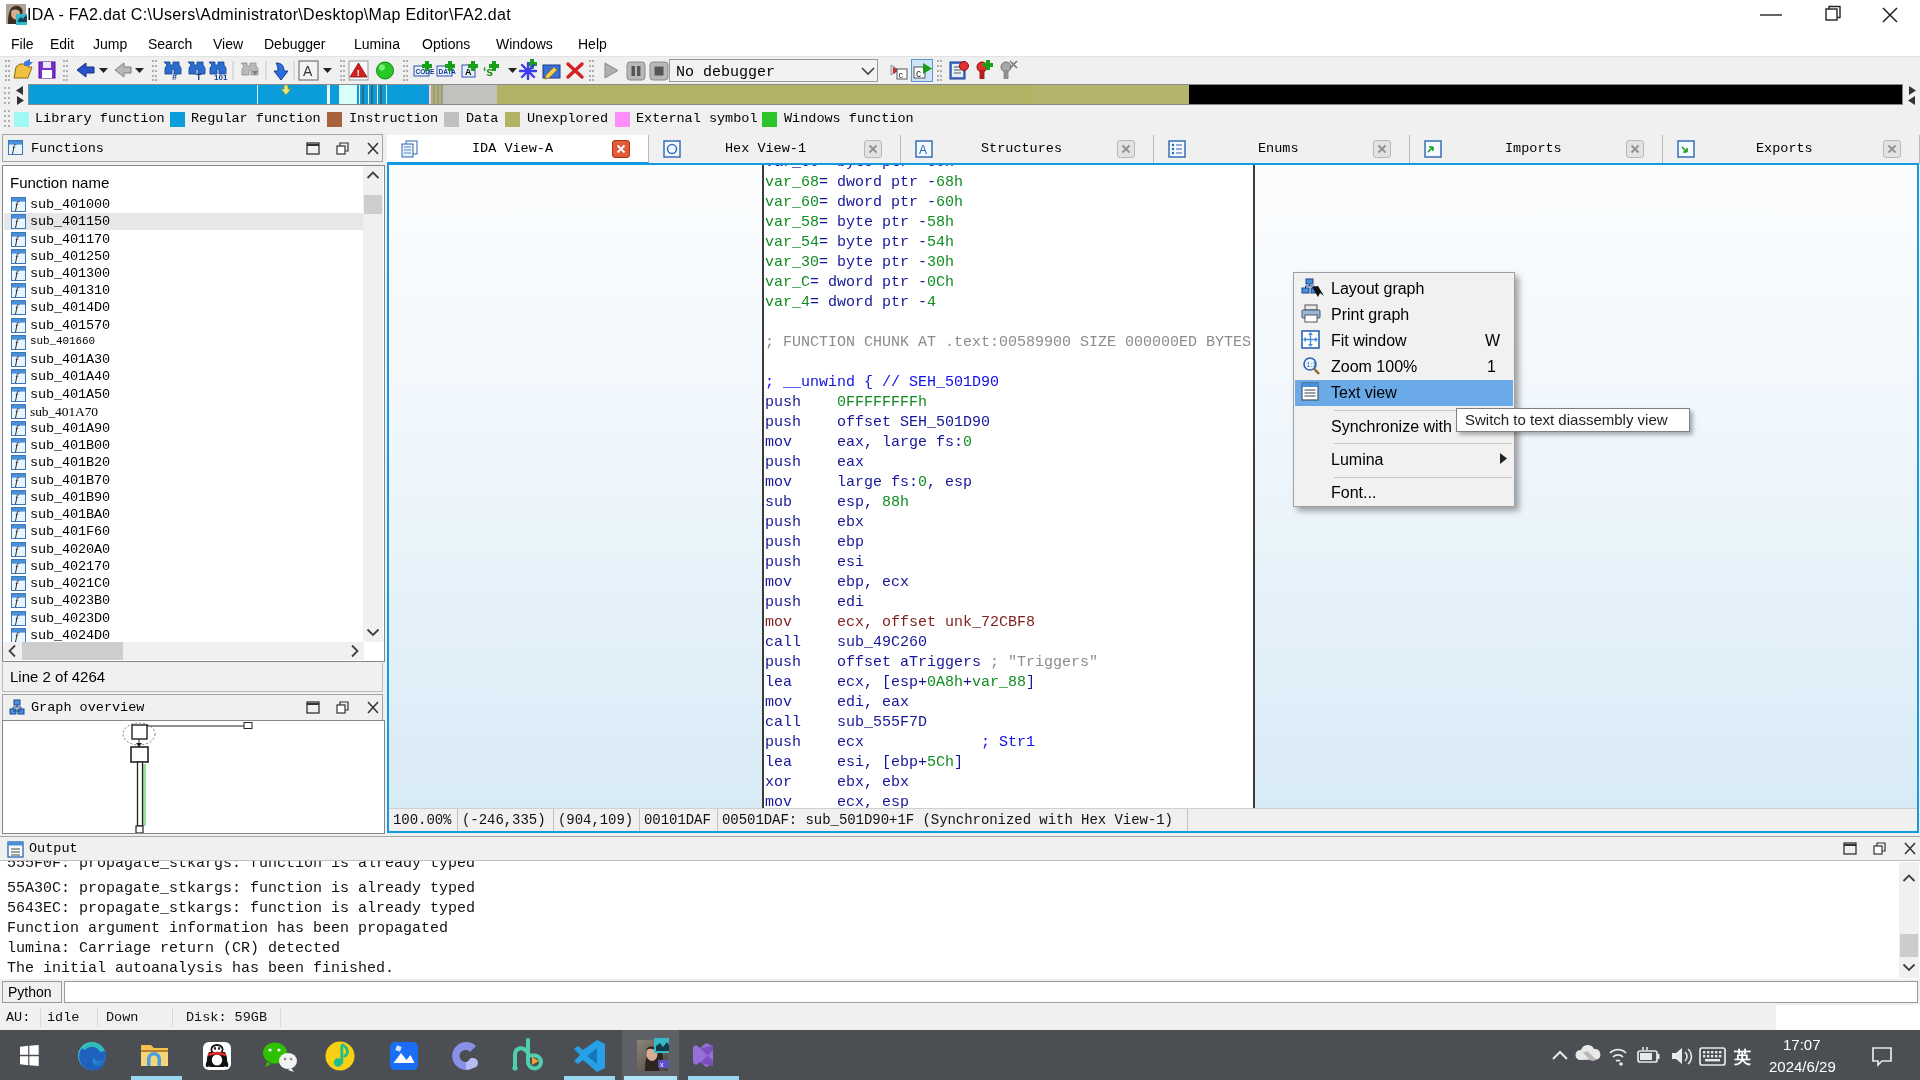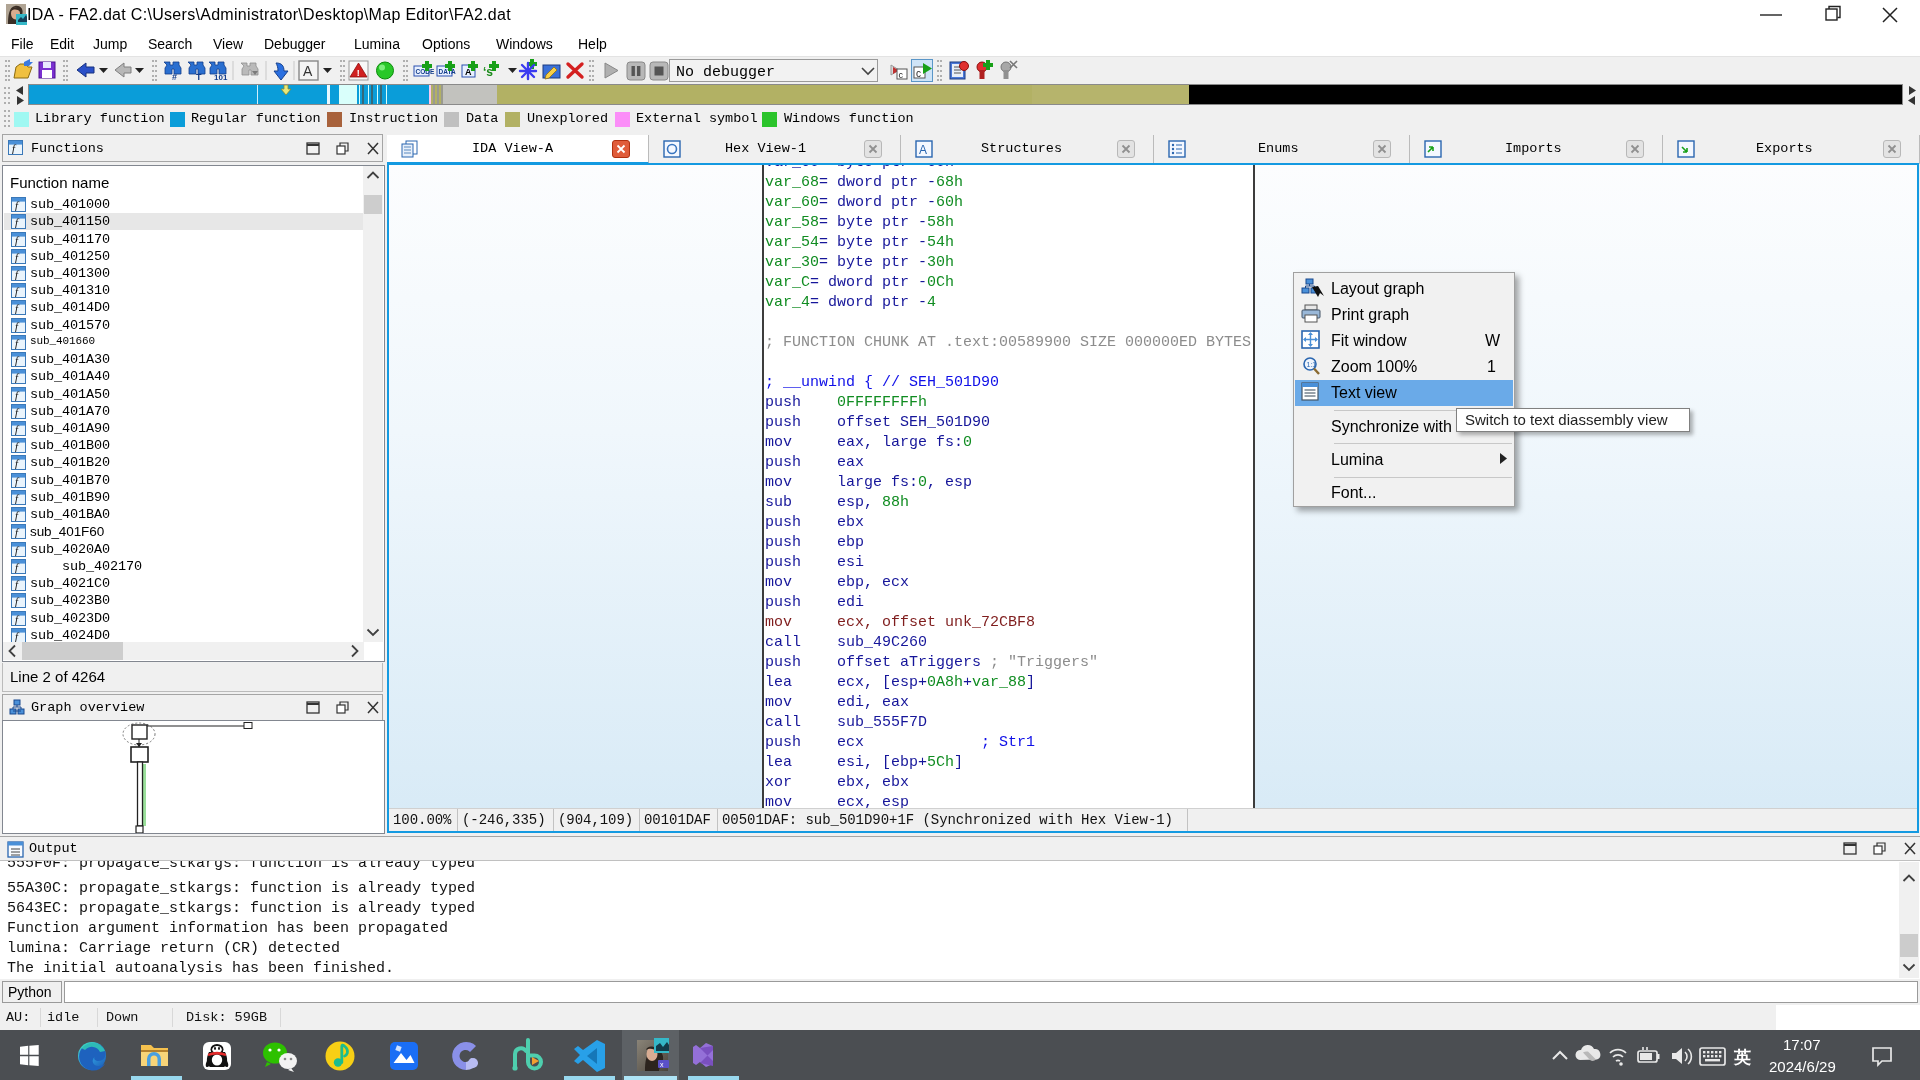--- a/index.html
+++ b/index.html
@@ -380,7 +380,7 @@
           <text x="4" y="12" font-size="11" font-style="italic" font-family="Liberation Serif,serif" fill="#111">f</text>
         </svg>
       </div>
-      <span style="position:absolute;left:26px;top:1px;font-family:Liberation Mono, monospace;font-size:13.5px;letter-spacing:-0.1px;color:#000;">sub_401A70</span>
+      <span style="position:absolute;left:26px;top:1px;font-family:Liberation Serif, serif;font-size:13.5px;letter-spacing:-0.1px;color:#000;">sub_401A70</span>
     </div>
     <div style="position:absolute;left:1px;top:254.0px;width:360px;height:17px;">
       <div style="position:absolute;left:7px;top:1px;width:15px;height:15px;">

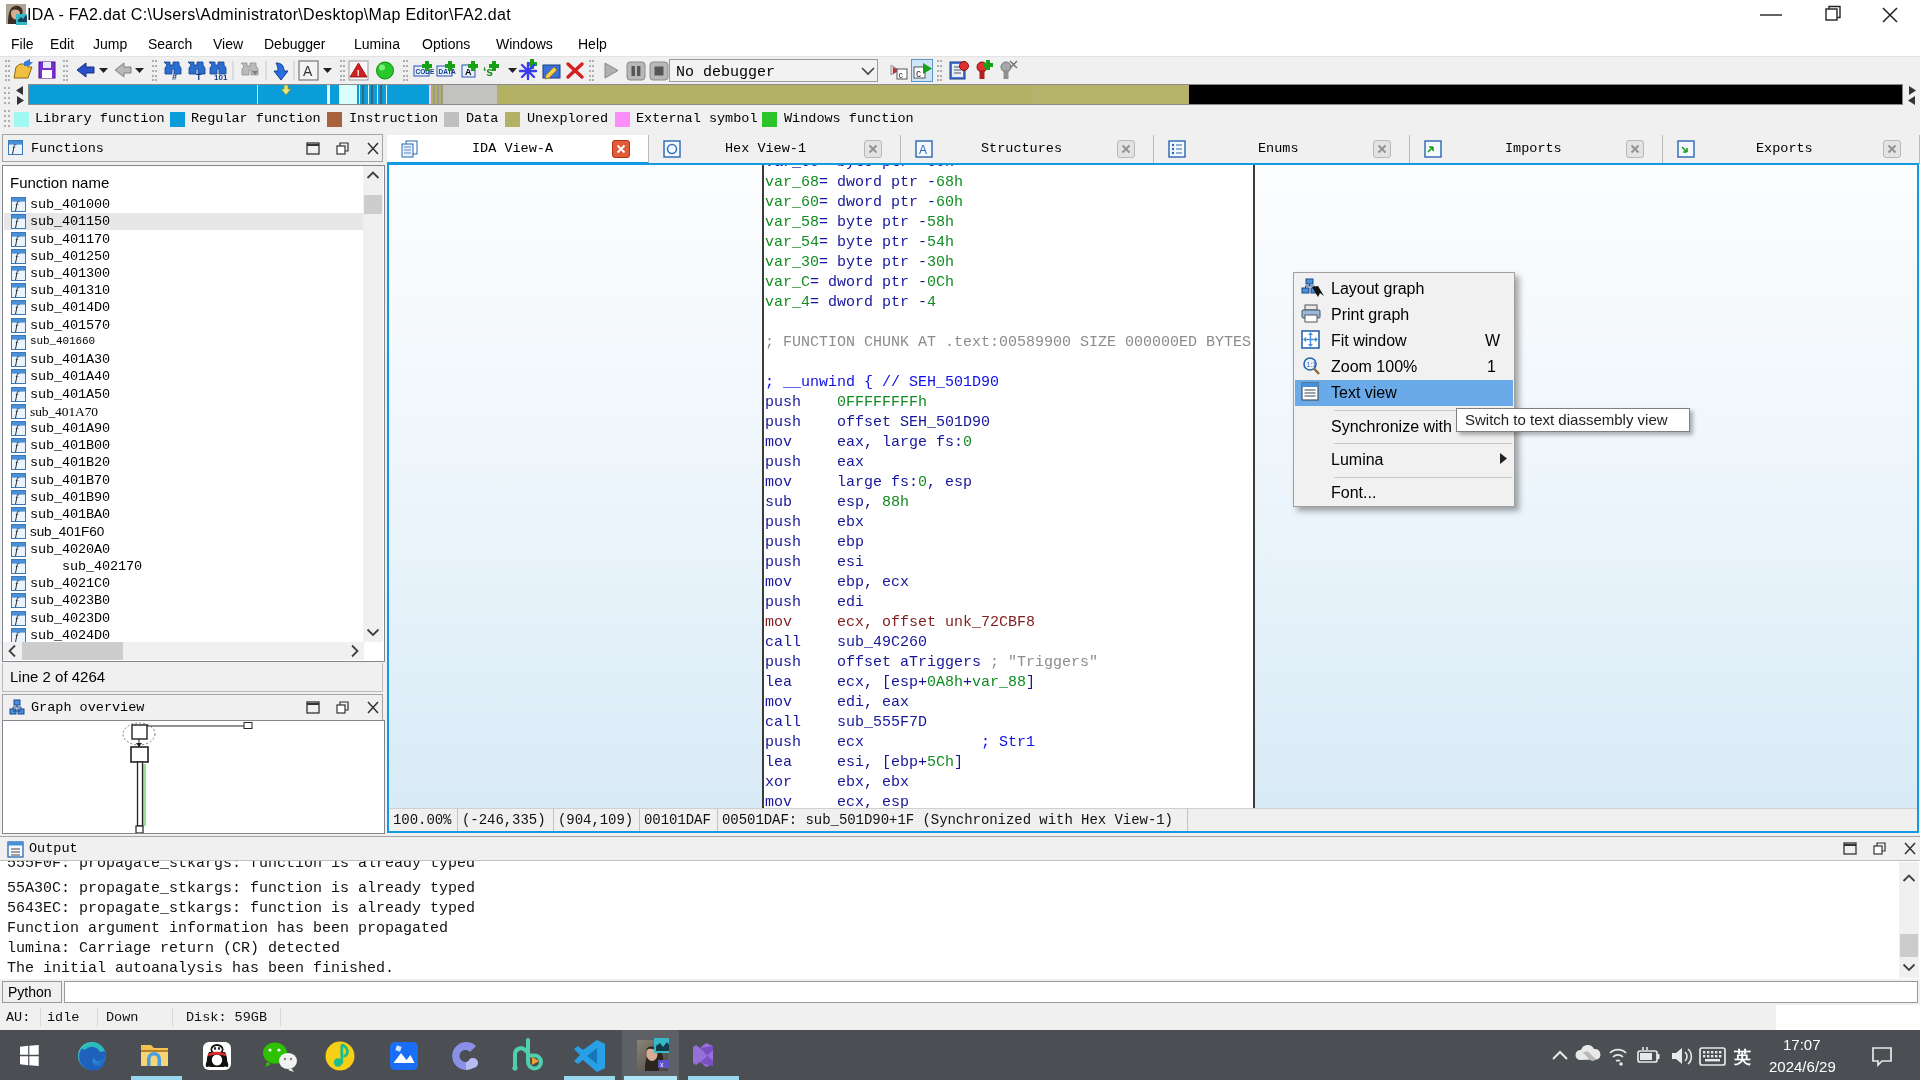--- a/index.html
+++ b/index.html
@@ -450,7 +450,7 @@
           <text x="4" y="12" font-size="11" font-style="italic" font-family="Liberation Serif,serif" fill="#111">f</text>
         </svg>
       </div>
-      <span style="position:absolute;left:26px;top:1px;font-family:Liberation Sans, sans-serif;font-size:13.5px;letter-spacing:-0.1px;color:#000;">sub_401F60</span>
+      <span style="position:absolute;left:26px;top:1px;font-family:Liberation Mono, monospace;font-size:13.5px;letter-spacing:-0.1px;color:#000;">sub_401F60</span>
     </div>
     <div style="position:absolute;left:1px;top:374.6px;width:360px;height:17px;">
       <div style="position:absolute;left:7px;top:1px;width:15px;height:15px;">

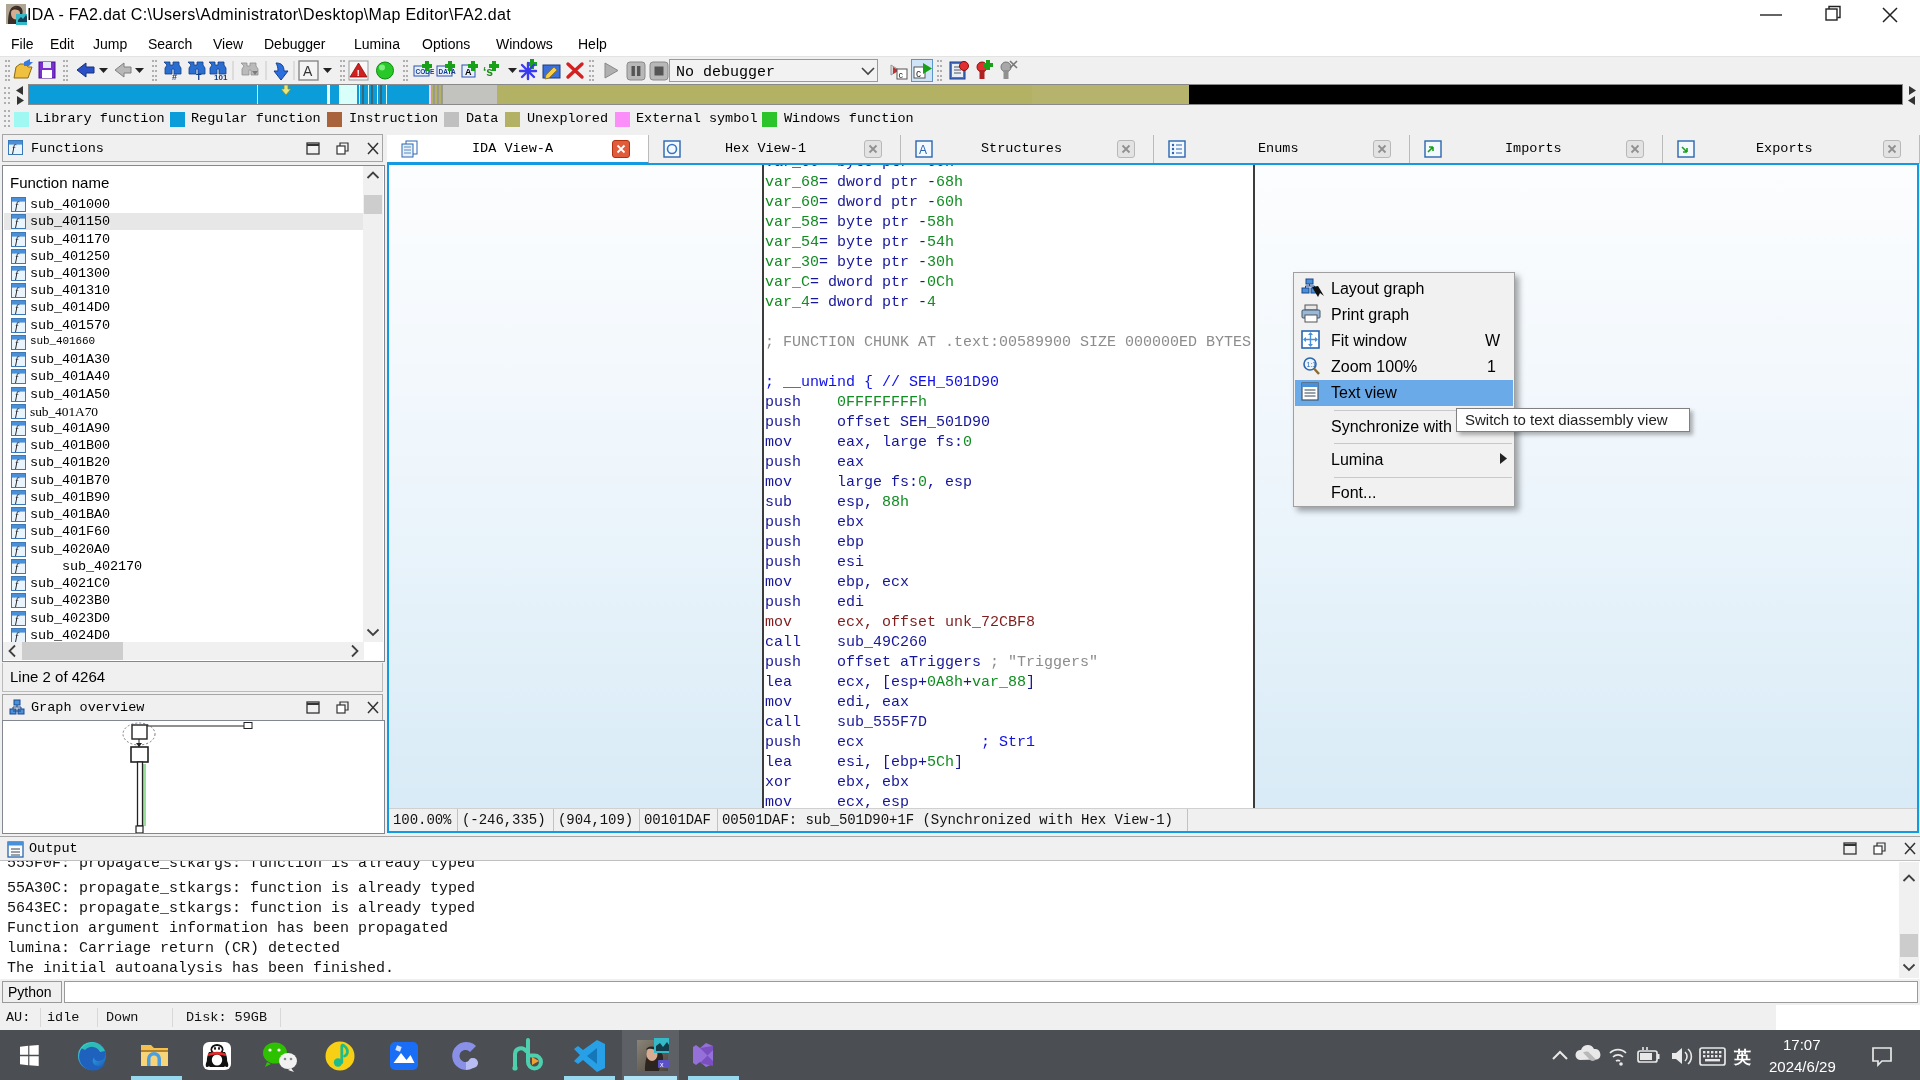--- a/index.html
+++ b/index.html
@@ -470,7 +470,7 @@
           <text x="4" y="12" font-size="11" font-style="italic" font-family="Liberation Serif,serif" fill="#111">f</text>
         </svg>
       </div>
-      <span style="position:absolute;left:26px;top:1px;font-family:'Liberation Mono',monospace;font-size:13.5px;letter-spacing:-0.1px;color:#000;margin-left:32px;">sub_402170</span>
+      <span style="position:absolute;left:26px;top:1px;font-family:'Liberation Mono',monospace;font-size:13.5px;letter-spacing:-0.1px;color:#000;">sub_402170</span>
     </div>
     <div style="position:absolute;left:1px;top:409.1px;width:360px;height:17px;">
       <div style="position:absolute;left:7px;top:1px;width:15px;height:15px;">

